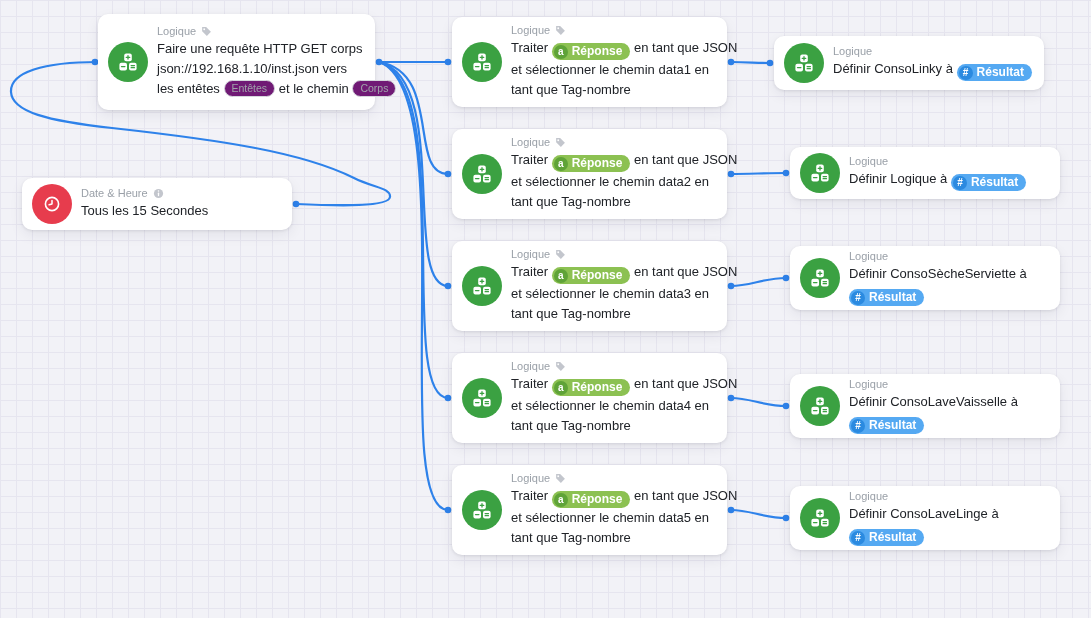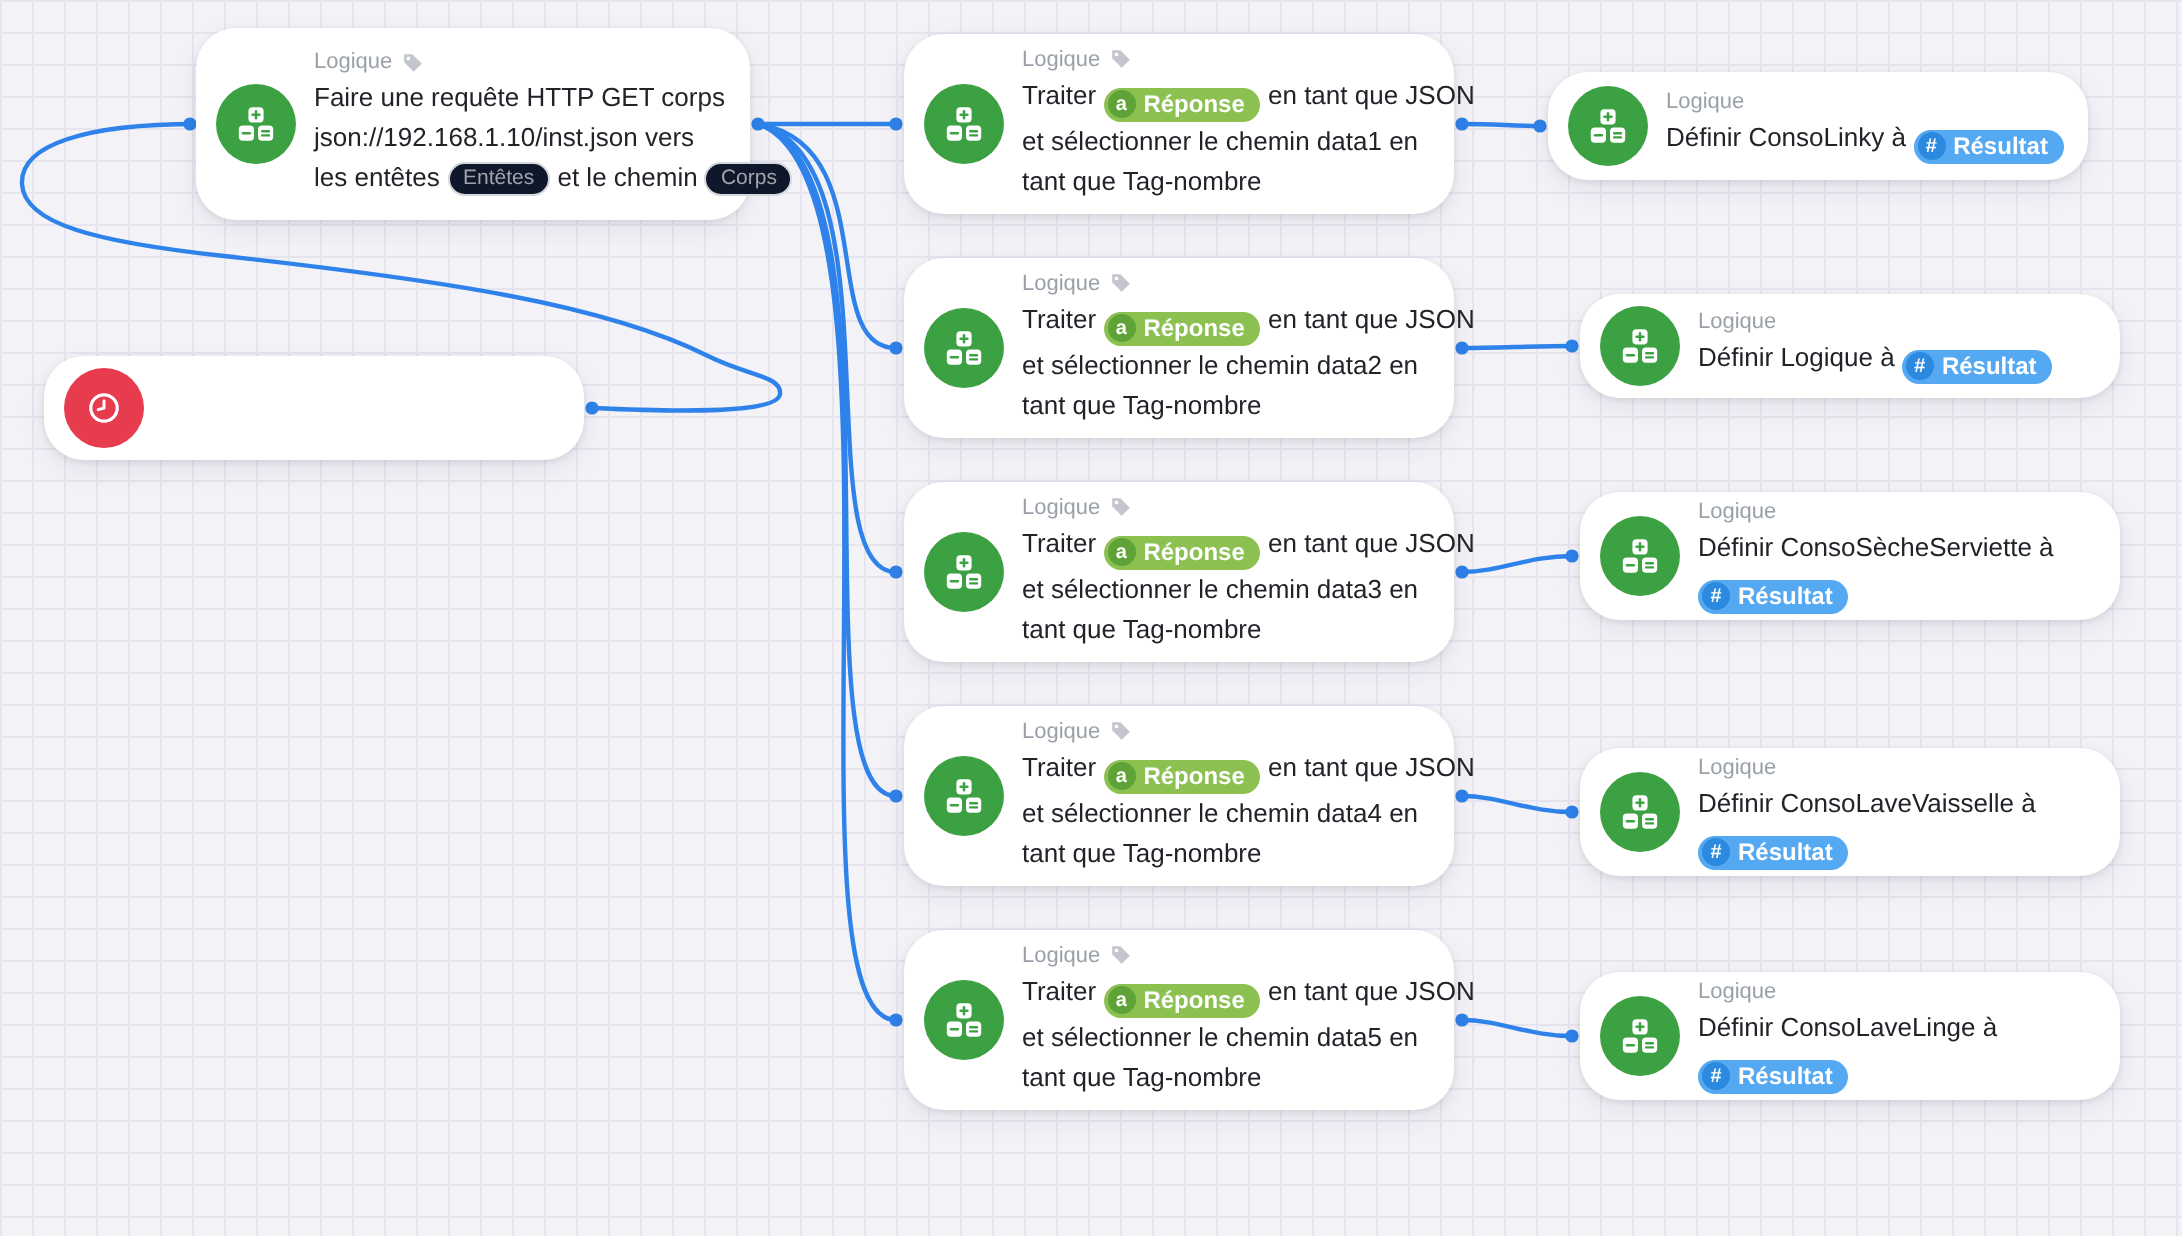--- a/index.html
+++ b/index.html
@@ -20,7 +20,7 @@
   .node{
     position:absolute;
     background:#fff;
-    border-radius:20px;
+    border-radius:10px;
     box-shadow:0 1px 3px rgba(25,25,50,.10), 0 5px 14px rgba(25,25,50,.07);
     display:flex;align-items:center;
     box-sizing:border-box;

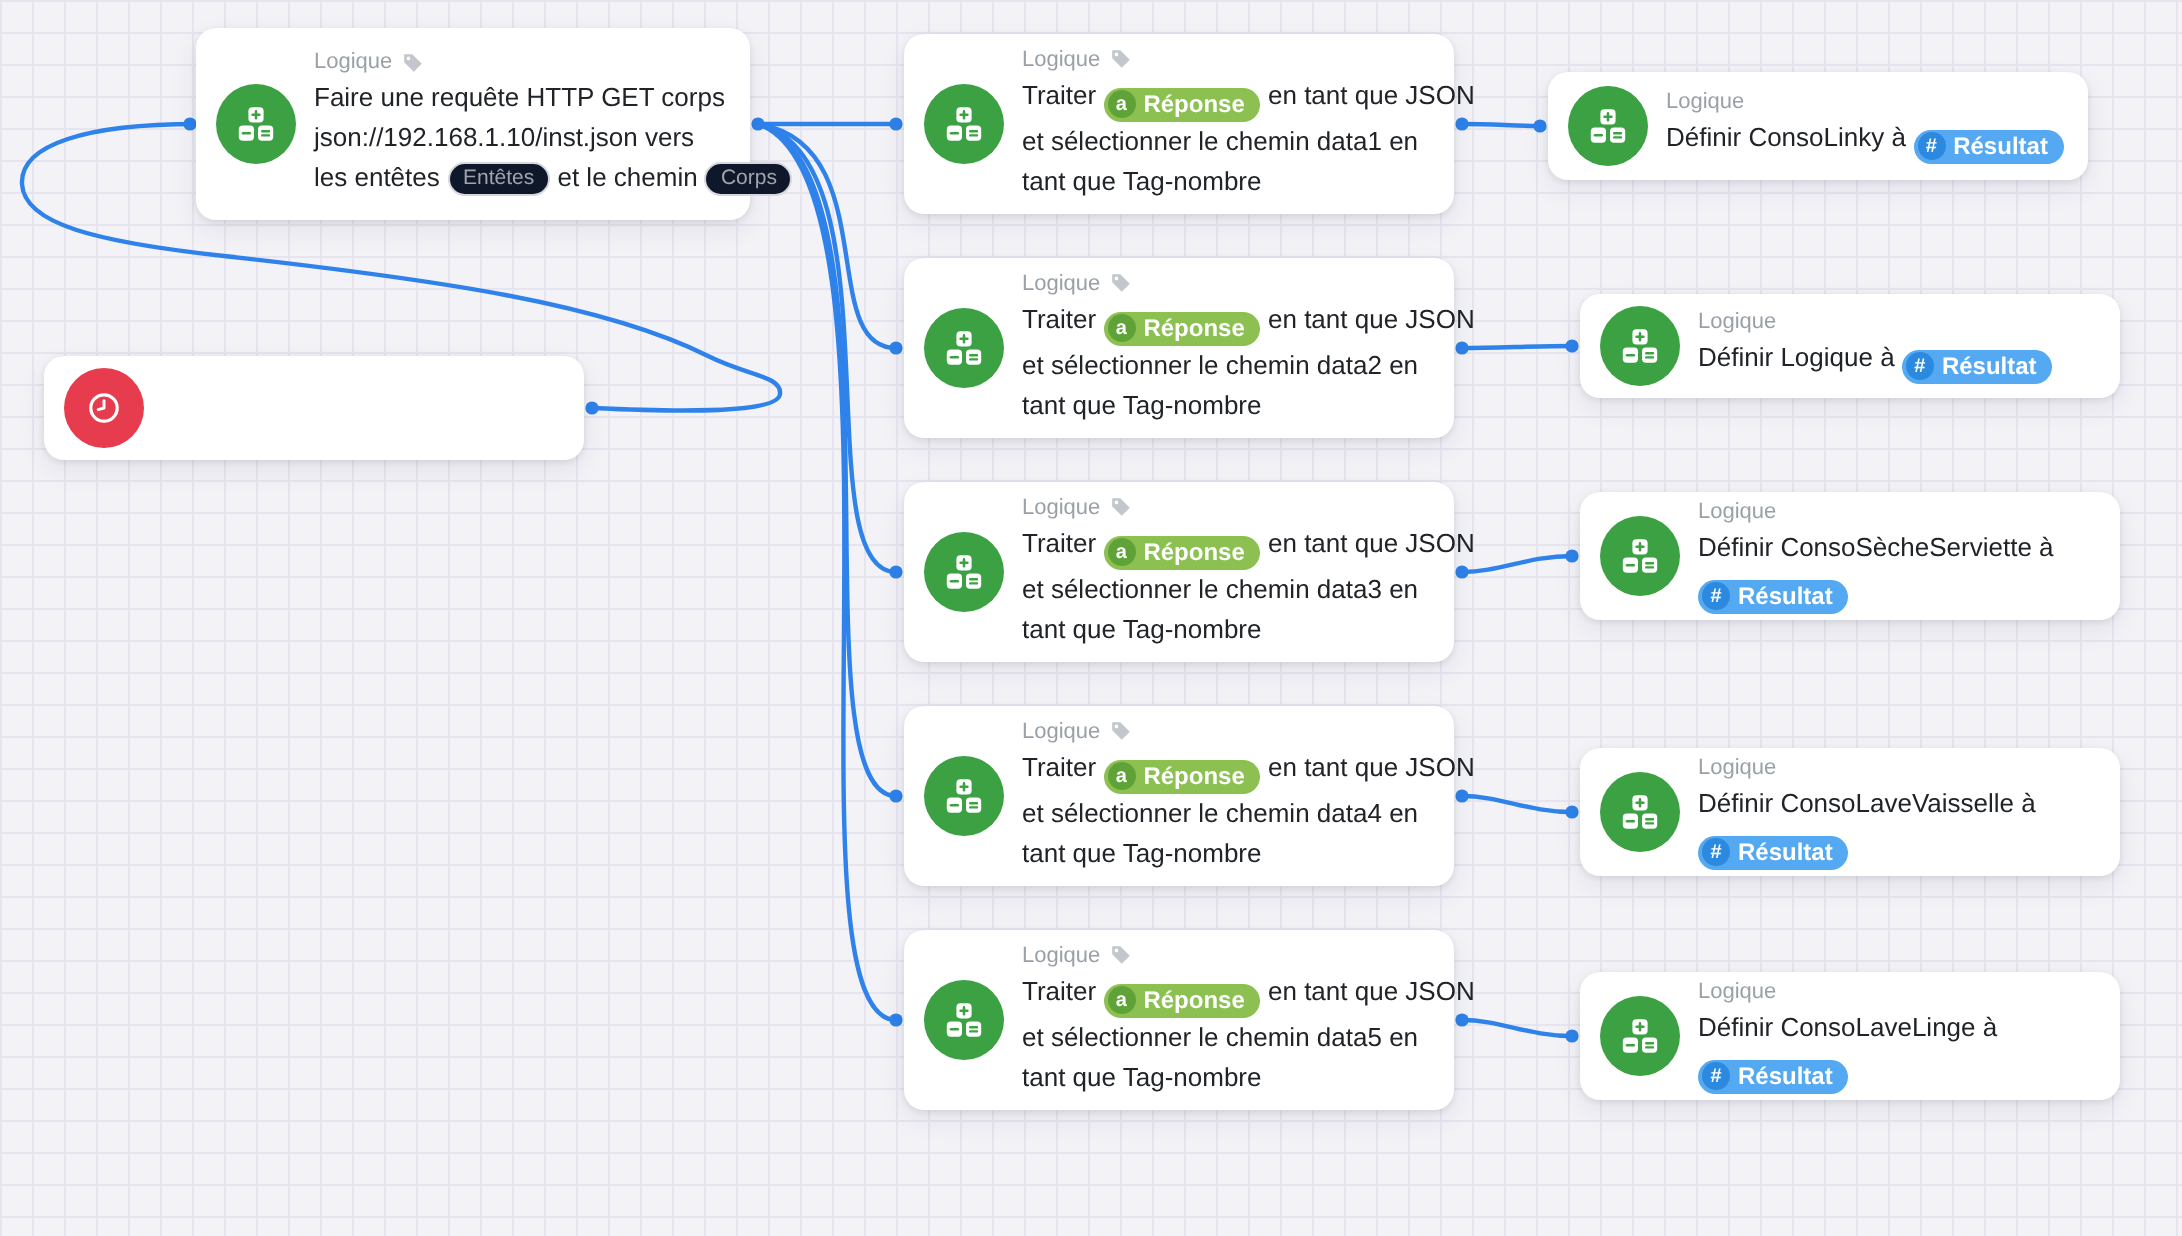--- a/index.html
+++ b/index.html
@@ -38,7 +38,7 @@
   .body .b{font-weight:400;}
   .chip{
     display:inline-block;border:1px solid #d6d7dd;border-radius:9px;
-    font-size:10.5px;color:#a0a3ab;background:#0f172a;
+    font-size:10.5px;color:#a0a3ab;background:#701a75;
     padding:0 7px;line-height:15px;vertical-align:1px;
   }
   .badge{

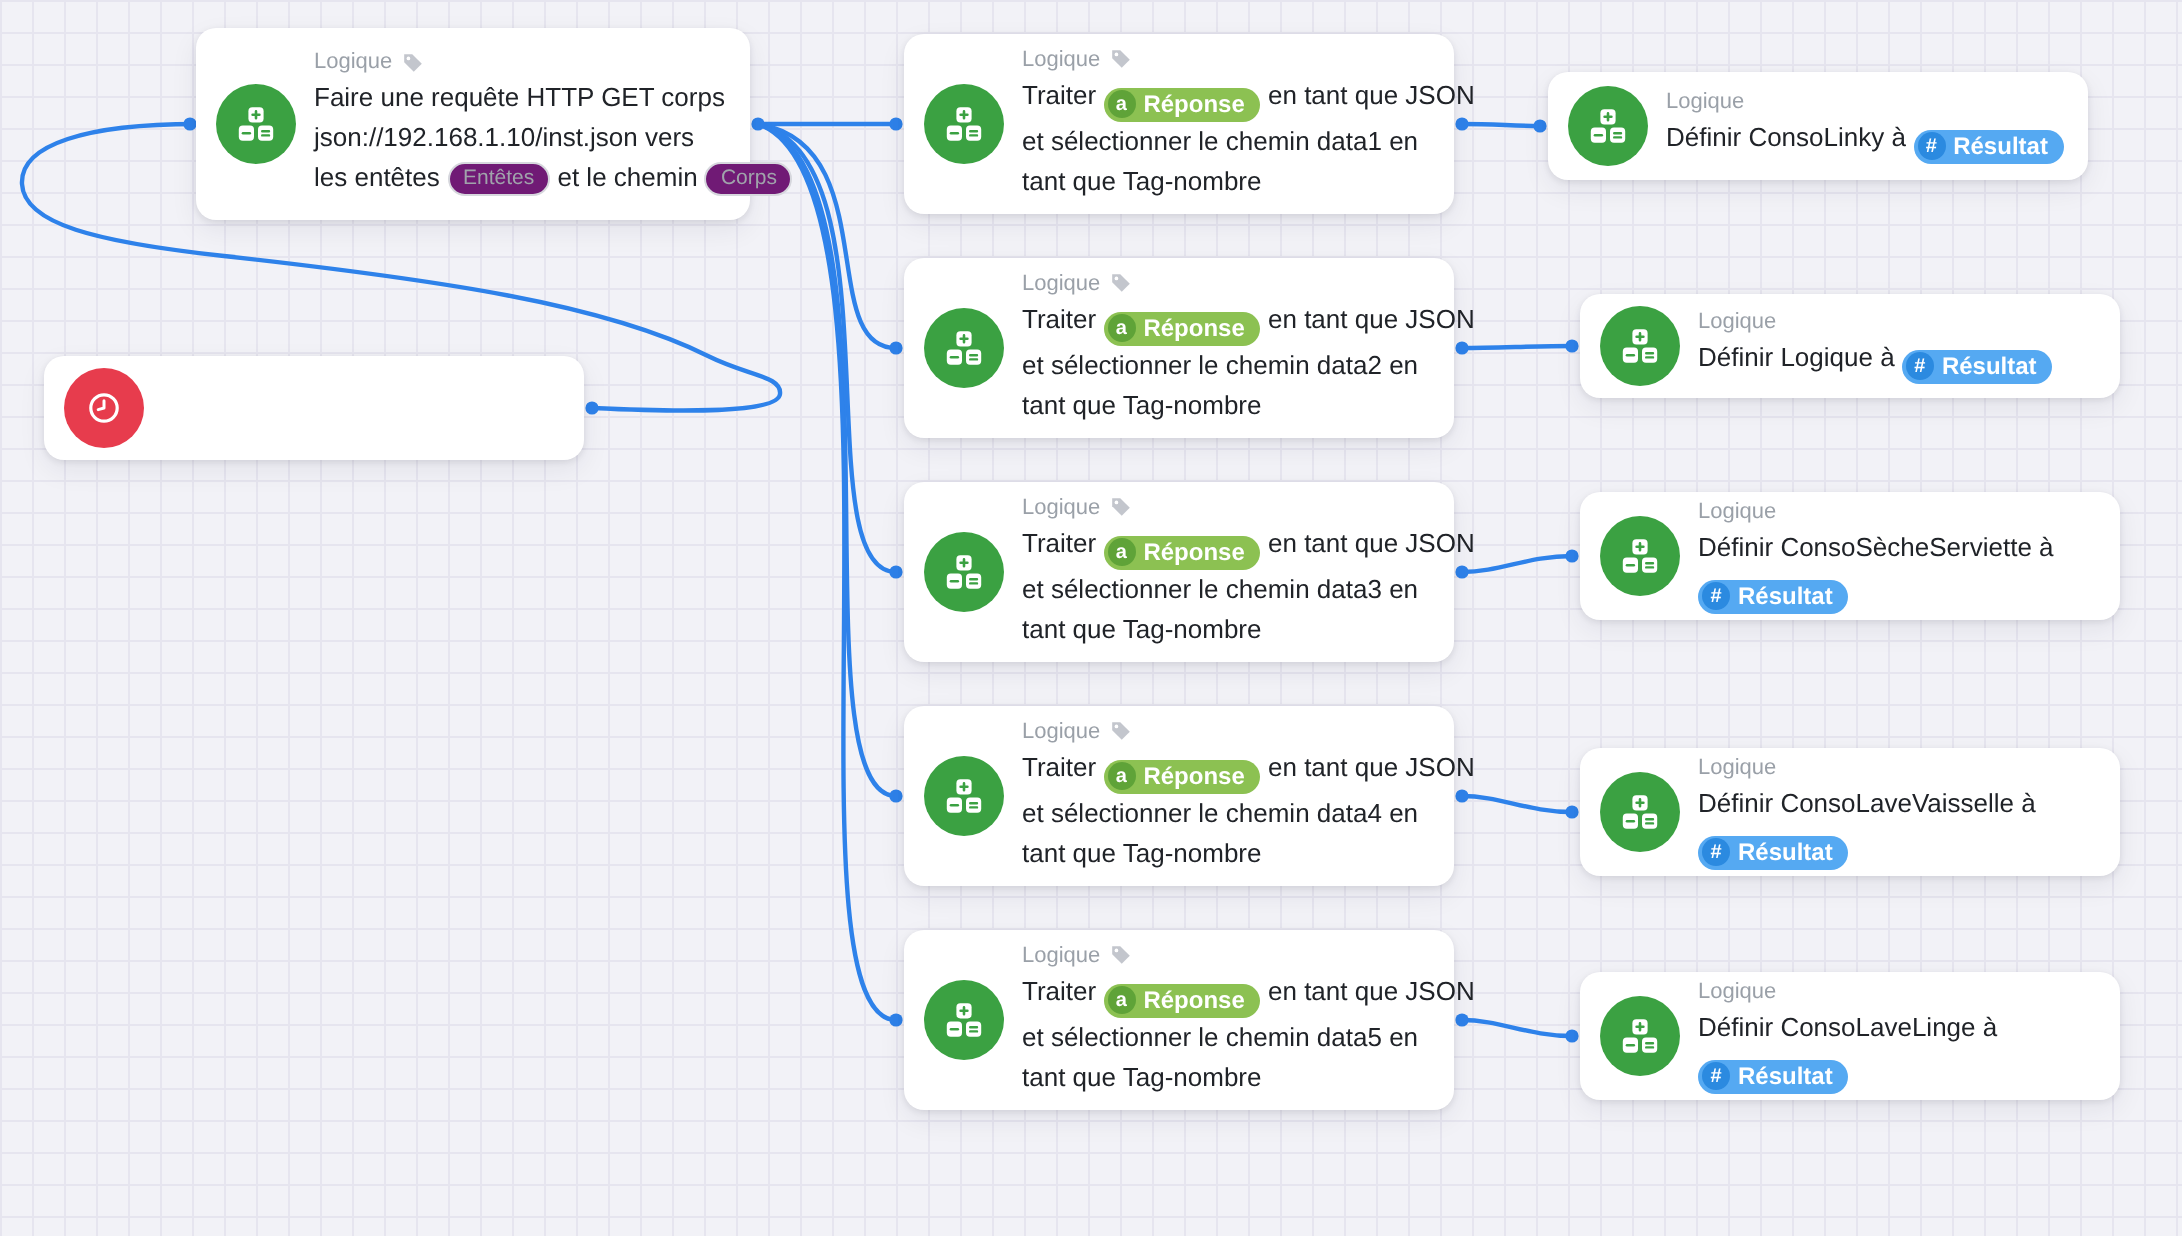--- a/index.html
+++ b/index.html
@@ -124,6 +124,17 @@
         <path d="M10 10 L10 6.4 M10 10 L7.1 10.8" stroke="#fff" stroke-width="1.5" stroke-linecap="round"></path>
       </svg>
     </div>
+    <div class="ncontent">
+      <div class="hdr">
+        <span>Date &amp; Heure</span>
+        <svg width="11" height="11" viewBox="0 0 12 12">
+          <circle cx="6" cy="6" r="5" fill="#c3c6cd"></circle>
+          <rect x="5.3" y="5" width="1.4" height="4" rx="0.7" fill="#fff"></rect>
+          <circle cx="6" cy="3.3" r="0.85" fill="#fff"></circle>
+        </svg>
+      </div>
+      <div class="body"><span class="seg">Tous les </span><span class="seg b">15</span><span class="seg"> </span><span class="seg b">Secondes</span></div>
+    </div>
   </div>
 
   <div id="parse-nodes">

